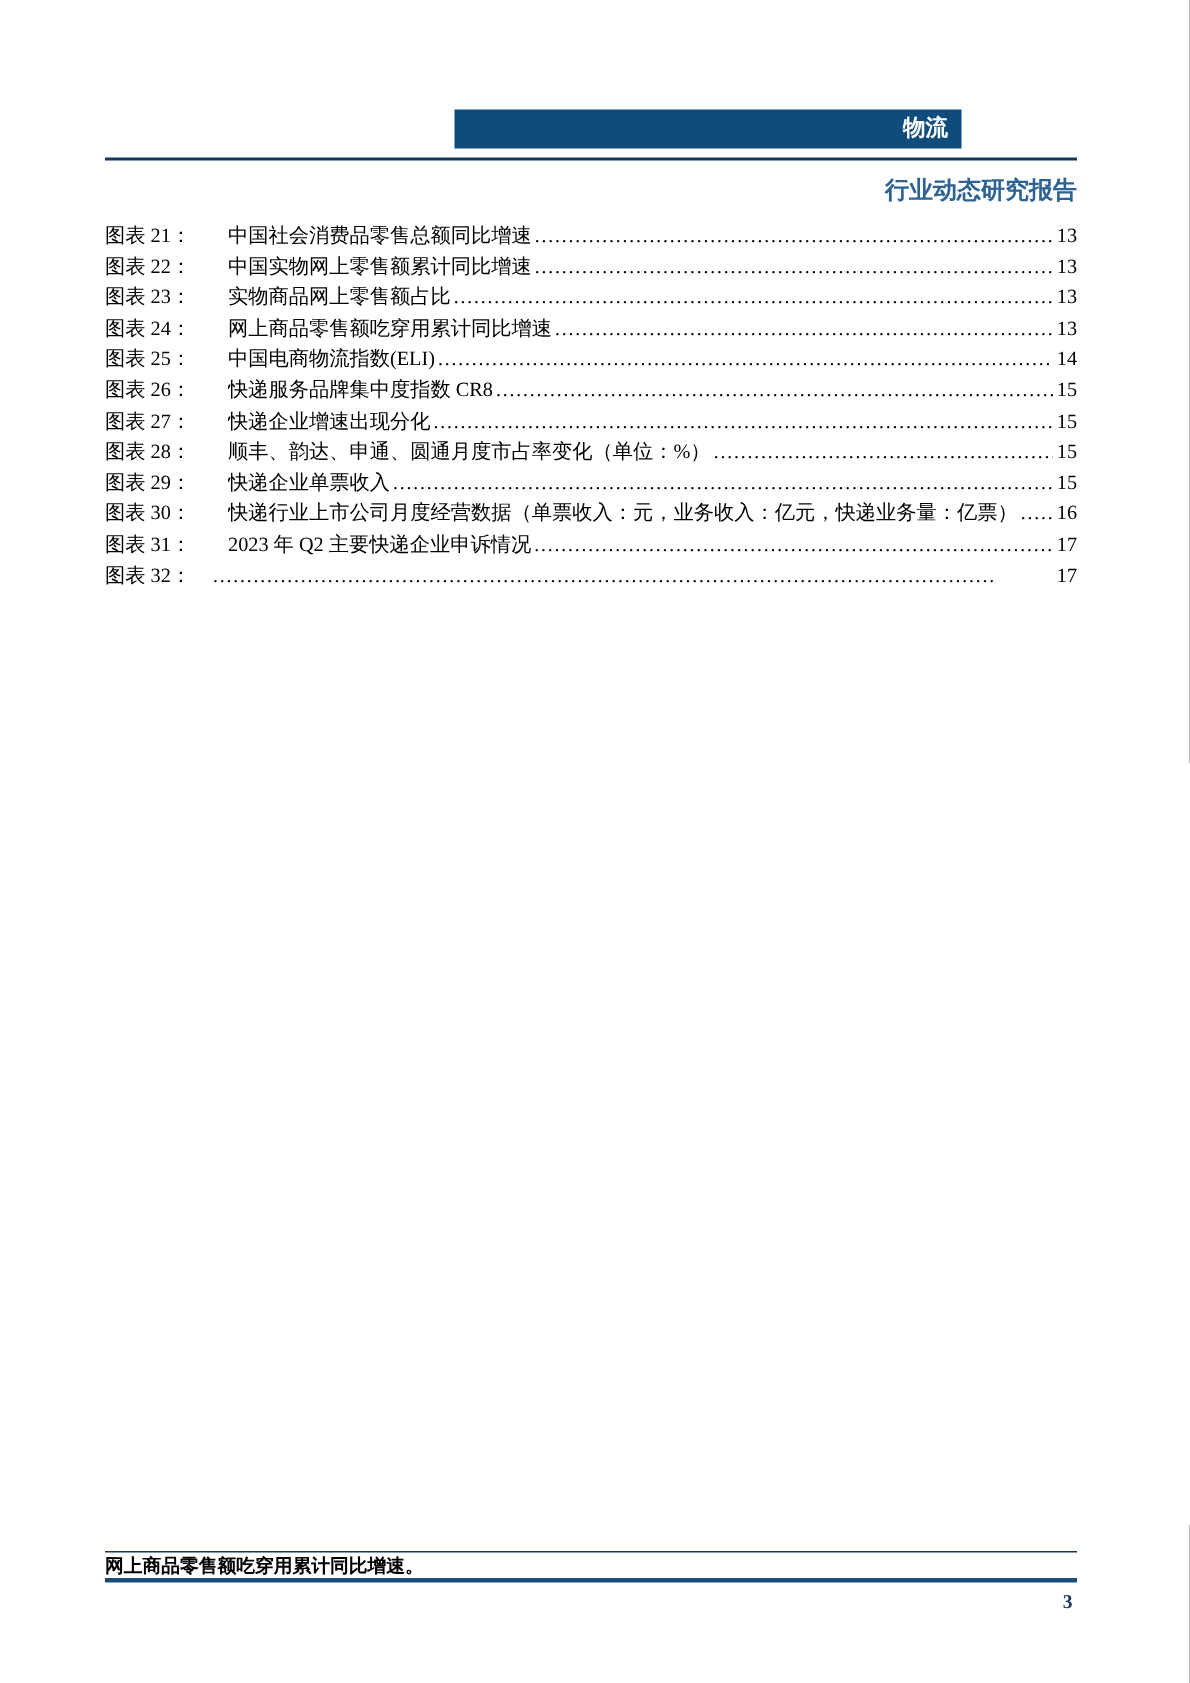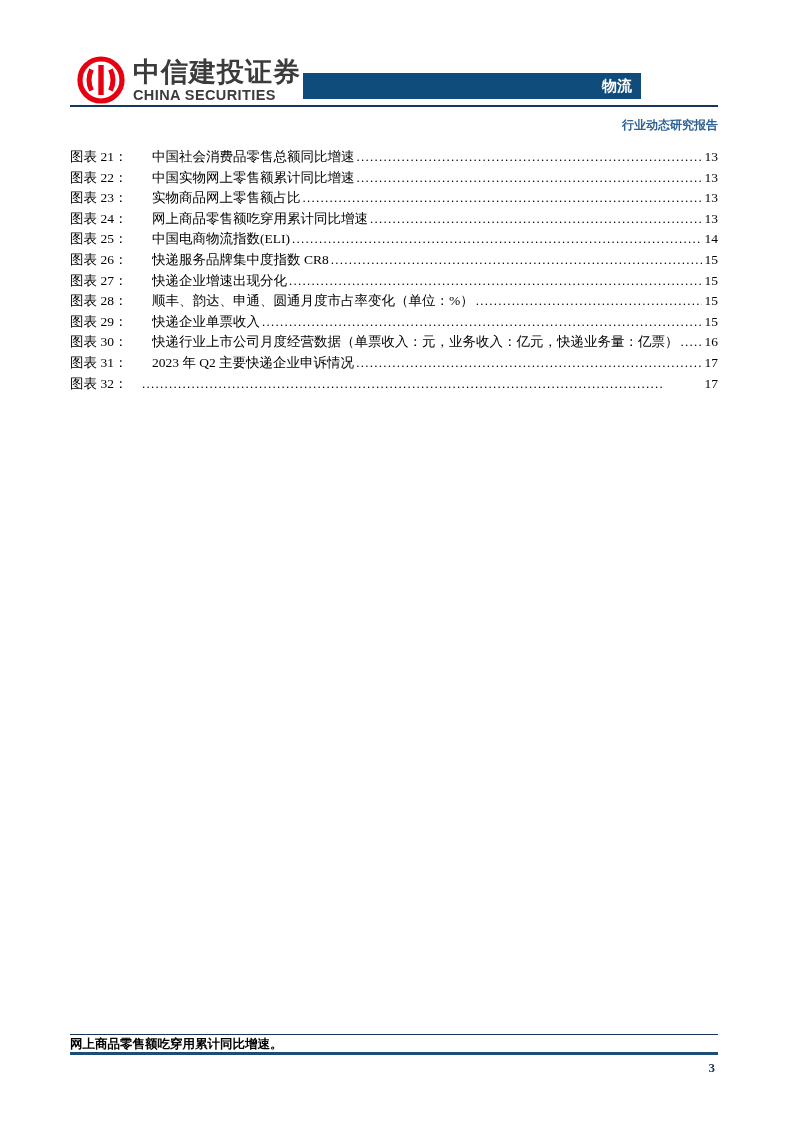--- a/index.html
+++ b/index.html
@@ -150,18 +150,6 @@
 
 <div class="page">
 
-  <div class="logo-group">
-    <svg class="logo-seal" viewBox="0 0 48 48" xmlns="http://www.w3.org/2000/svg">
-      <circle cx="24" cy="24" r="21" fill="none" stroke="#e60012" stroke-width="5.2"></circle>
-      <rect x="21.3" y="9" width="5.4" height="30" fill="#e60012"></rect>
-      <path d="M14.5 13.5 Q 9.5 24 14.5 34.5" stroke="#e60012" stroke-width="5" fill="none"></path>
-      <path d="M33.5 13.5 Q 38.5 24 33.5 34.5" stroke="#e60012" stroke-width="5" fill="none"></path>
-    </svg>
-    <div class="logo-text">
-      <div class="brand-cn">中信建投证券</div>
-      <div class="brand-en">CHINA SECURITIES</div>
-    </div>
-  </div>
 
   <div class="category-bar">
     <span>物流</span>

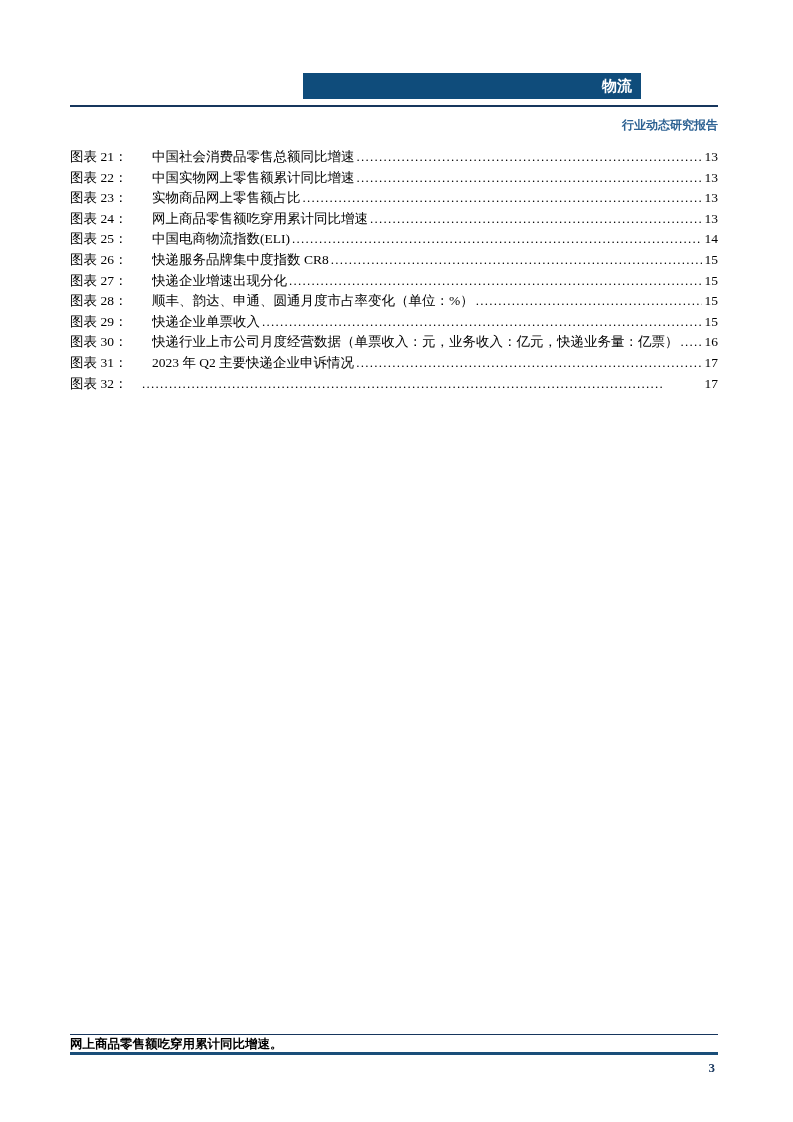--- a/index.html
+++ b/index.html
@@ -67,7 +67,7 @@
     right: 75px;
     top: 117px;
     color: #2e6293;
-    font-size: 12px;
+    font-size: 16px;
     font-weight: bold;
     font-family: "Liberation Serif", "DejaVu Serif", serif;
   }

